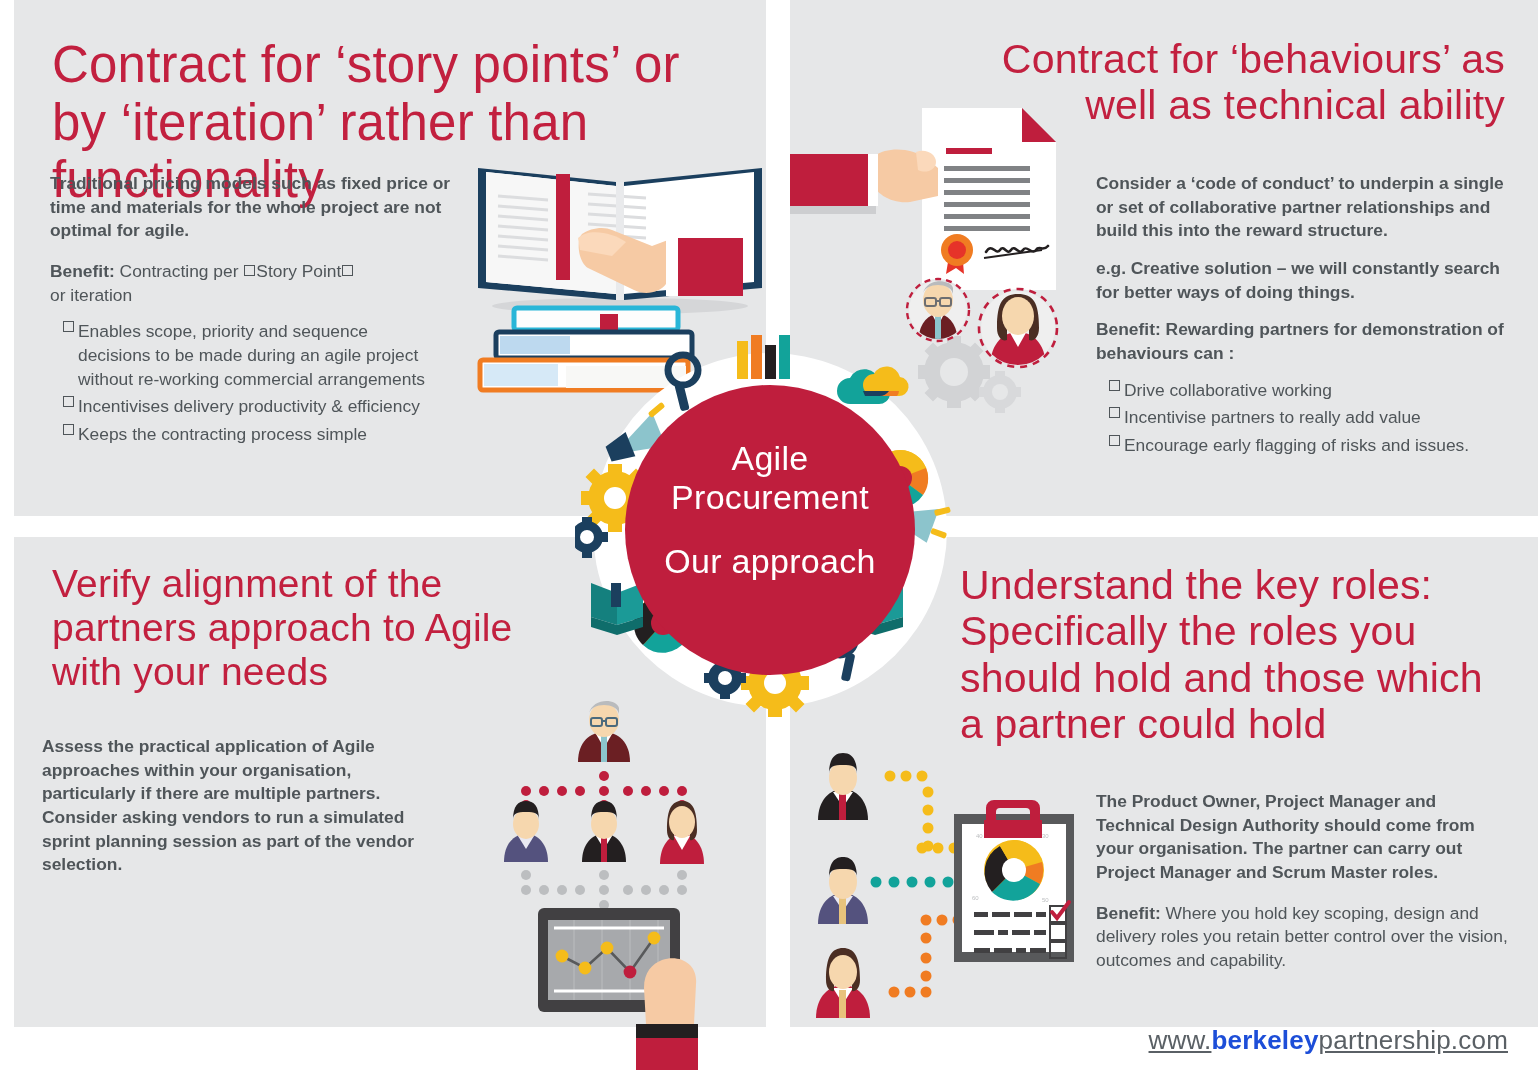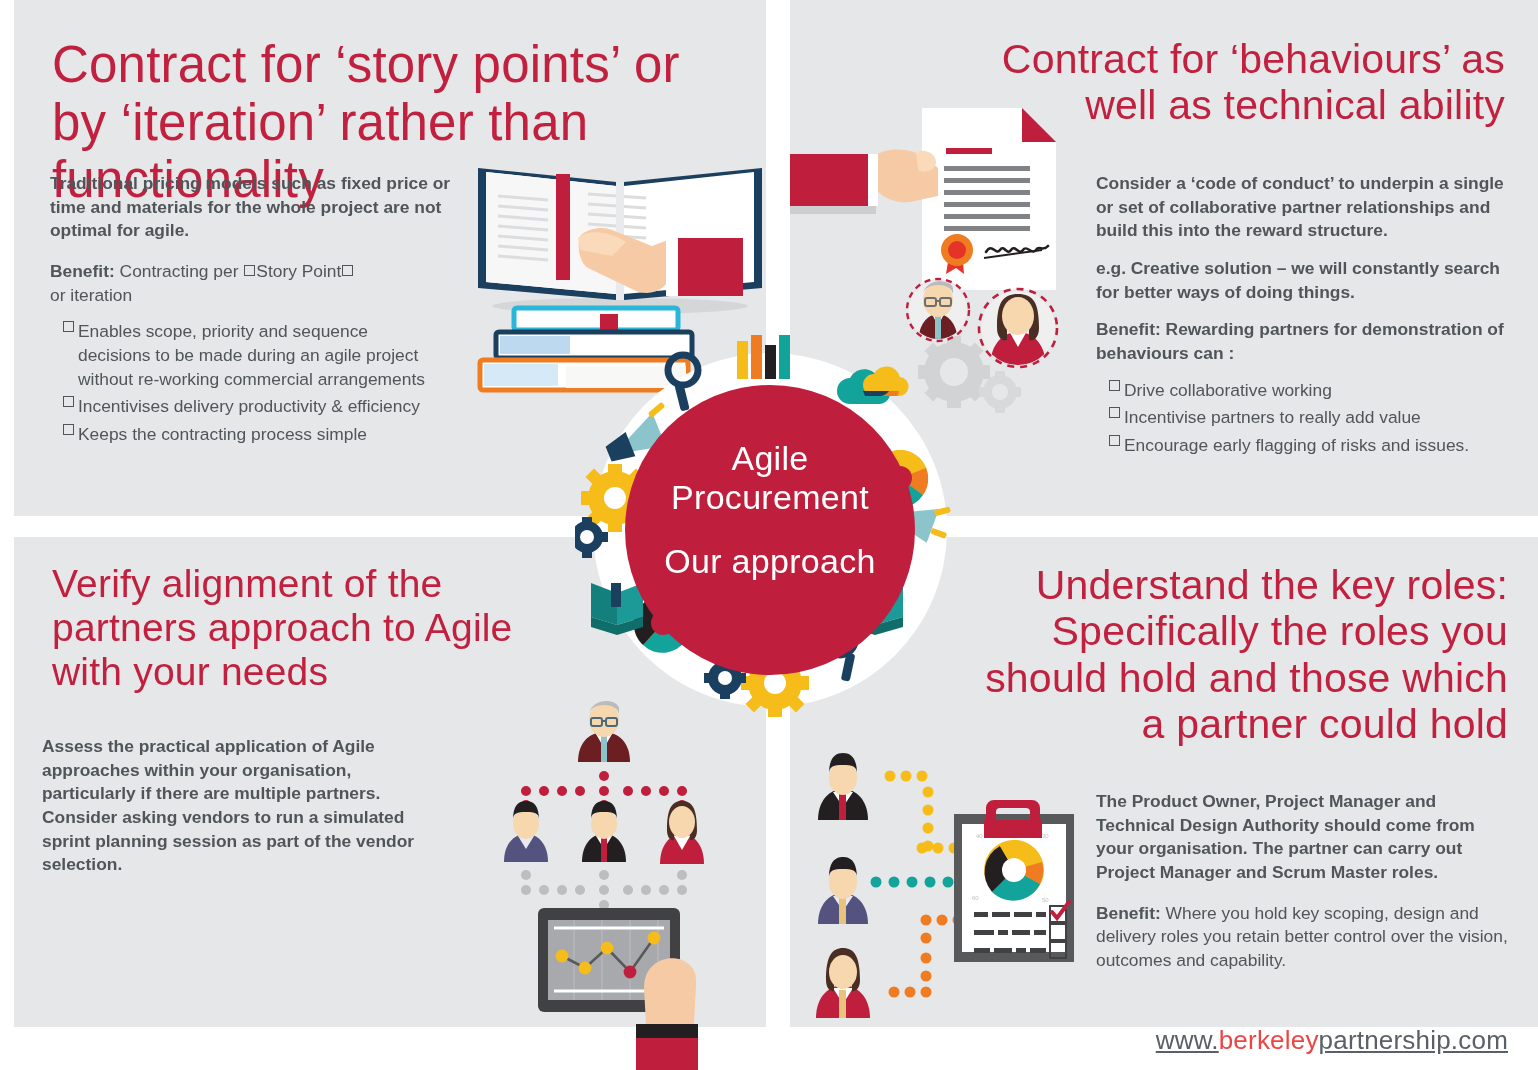--- a/index.html
+++ b/index.html
@@ -338,7 +338,7 @@
   <rect x="124" y="136" width="62" height="32" fill="#bf1e3d"></rect>
 </svg>
 
-<div class="heading" style="left:960px;top:562px;width:548px;font-size:41px;text-align:right;">Understand the key roles: Specifically the roles you should hold and those which a partner could hold</div>
+<div class="heading" style="left:960px;top:562px;width:548px;font-size:41px;text-align:left;">Understand the key roles: Specifically the roles you should hold and those which a partner could hold</div>
 
 <div class="body-txt" style="left:1096px;top:790px;width:412px;">
   <p class="para">The Product Owner, Project Manager and Technical Design Authority should come from your organisation. The partner can carry out Project Manager and Scrum Master roles.</p>

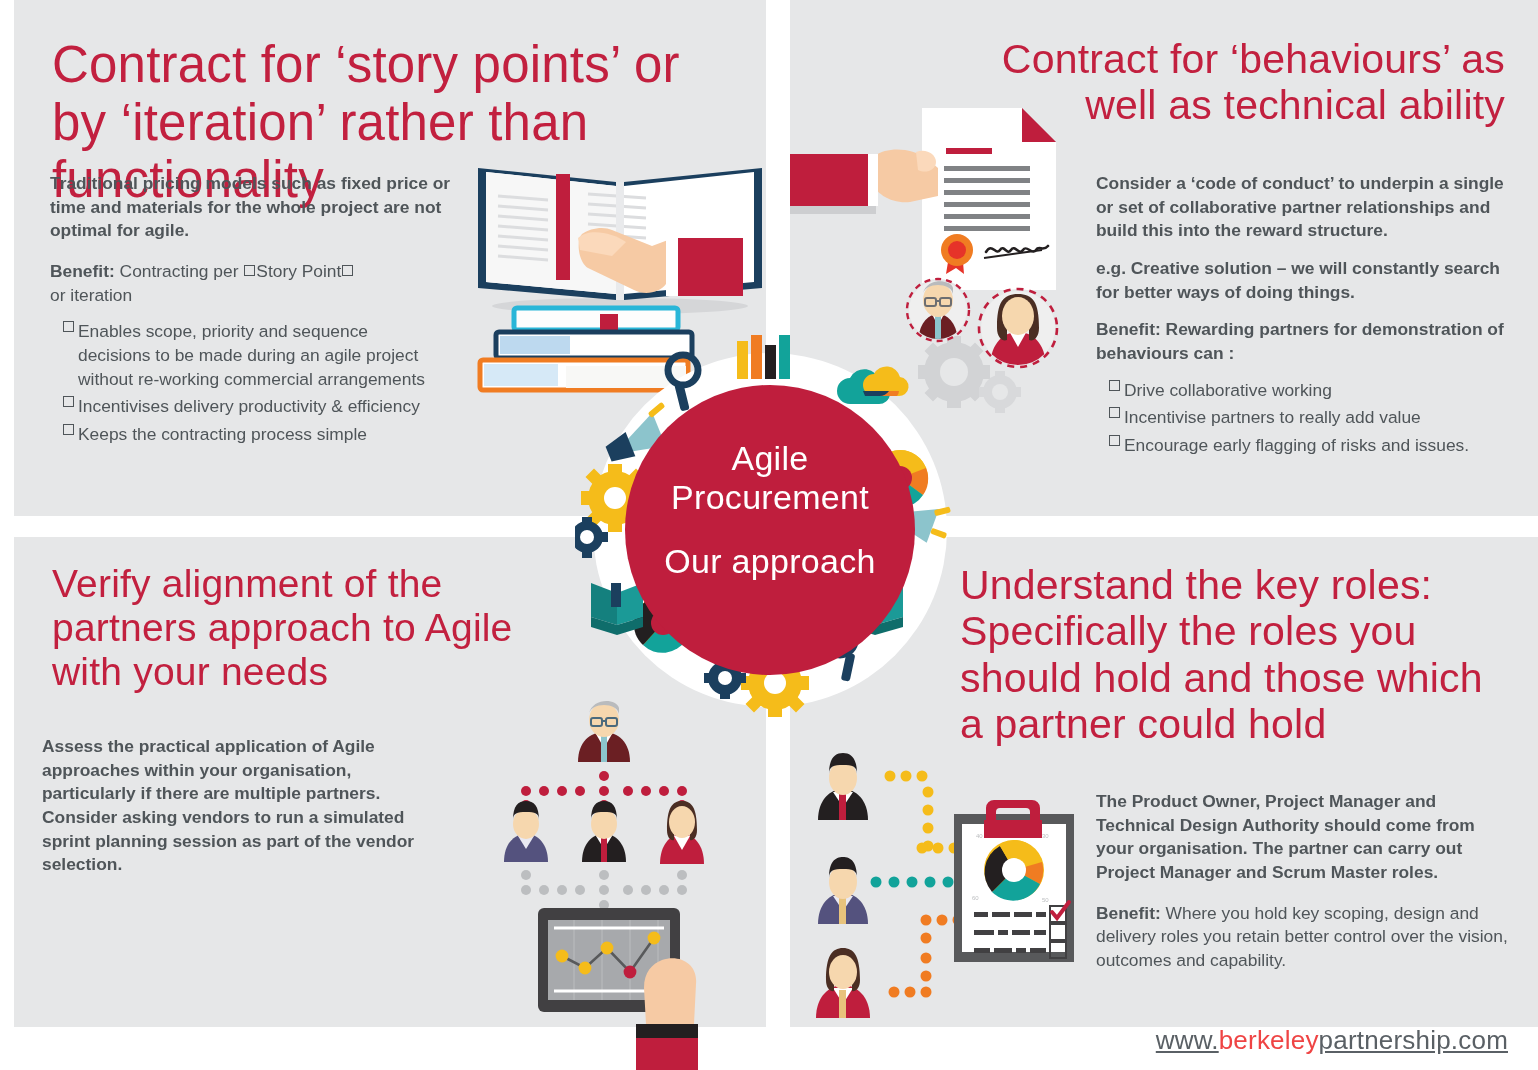--- a/index.html
+++ b/index.html
@@ -75,7 +75,7 @@
     position:absolute;right:30px;bottom:14px;
     font-size:26px;color:#5a6065;font-weight:500;letter-spacing:.2px;
   }
-  .footer .red{color:#ef4444;font-weight:normal;}
+  .footer .red{color:#1d4ed8;font-weight:bold;}
   .footer .gry{font-weight:500;text-decoration:underline;}
 </style>
 </head>

